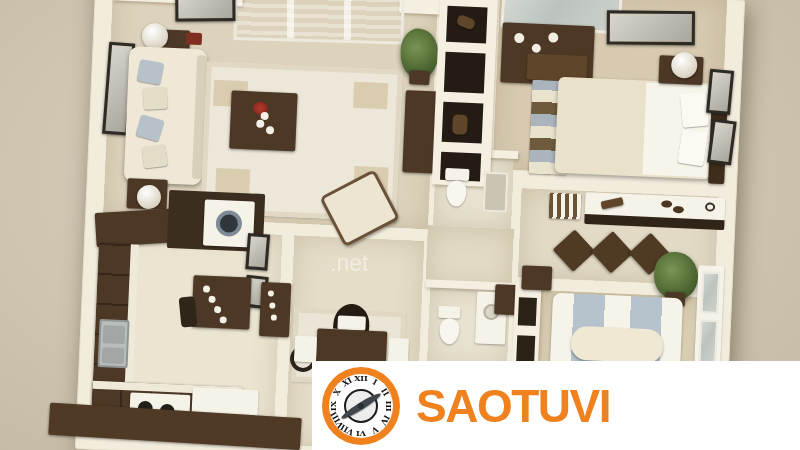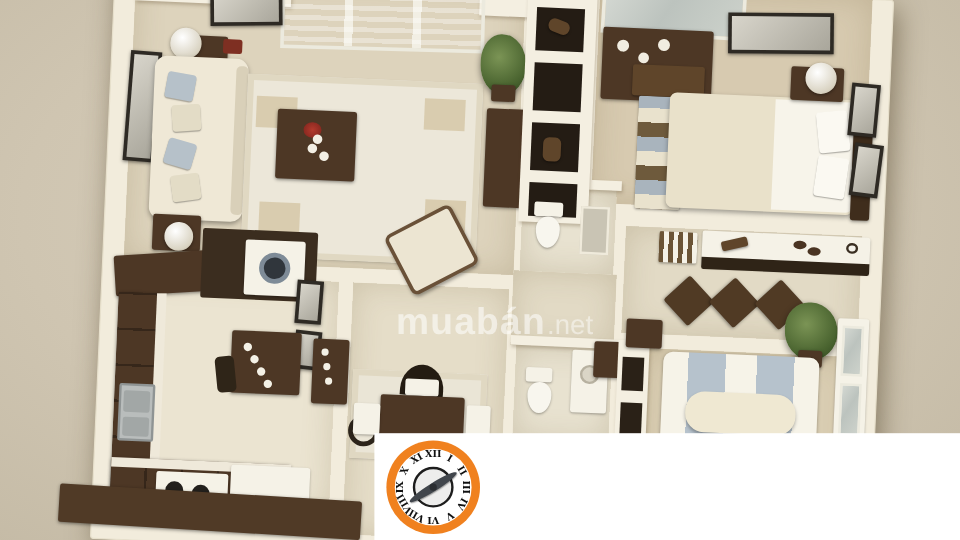--- a/index.html
+++ b/index.html
@@ -217,7 +217,6 @@
   </div>
 
   <div class="watermark">
-    <span class="wm-brand">muabán</span>
       <span class="wm-suffix">.net</span>
   </div>
 

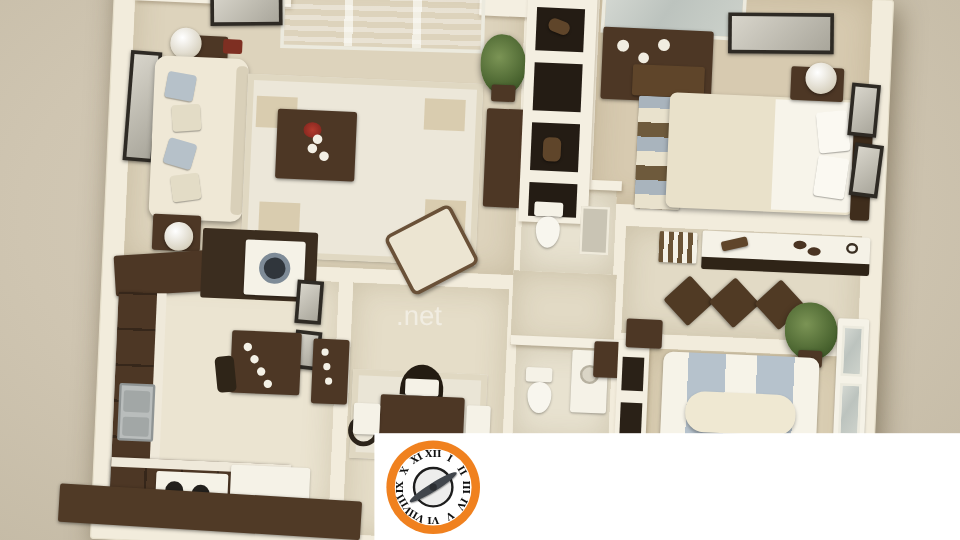--- a/index.html
+++ b/index.html
@@ -243,6 +243,7 @@
       <div class="clock-pin"></div>
     </div>
     <div class="logo-text">
+      <span style="color:#F0811F">SAOTUVI</span>
     </div>
   </div>
 </div>

